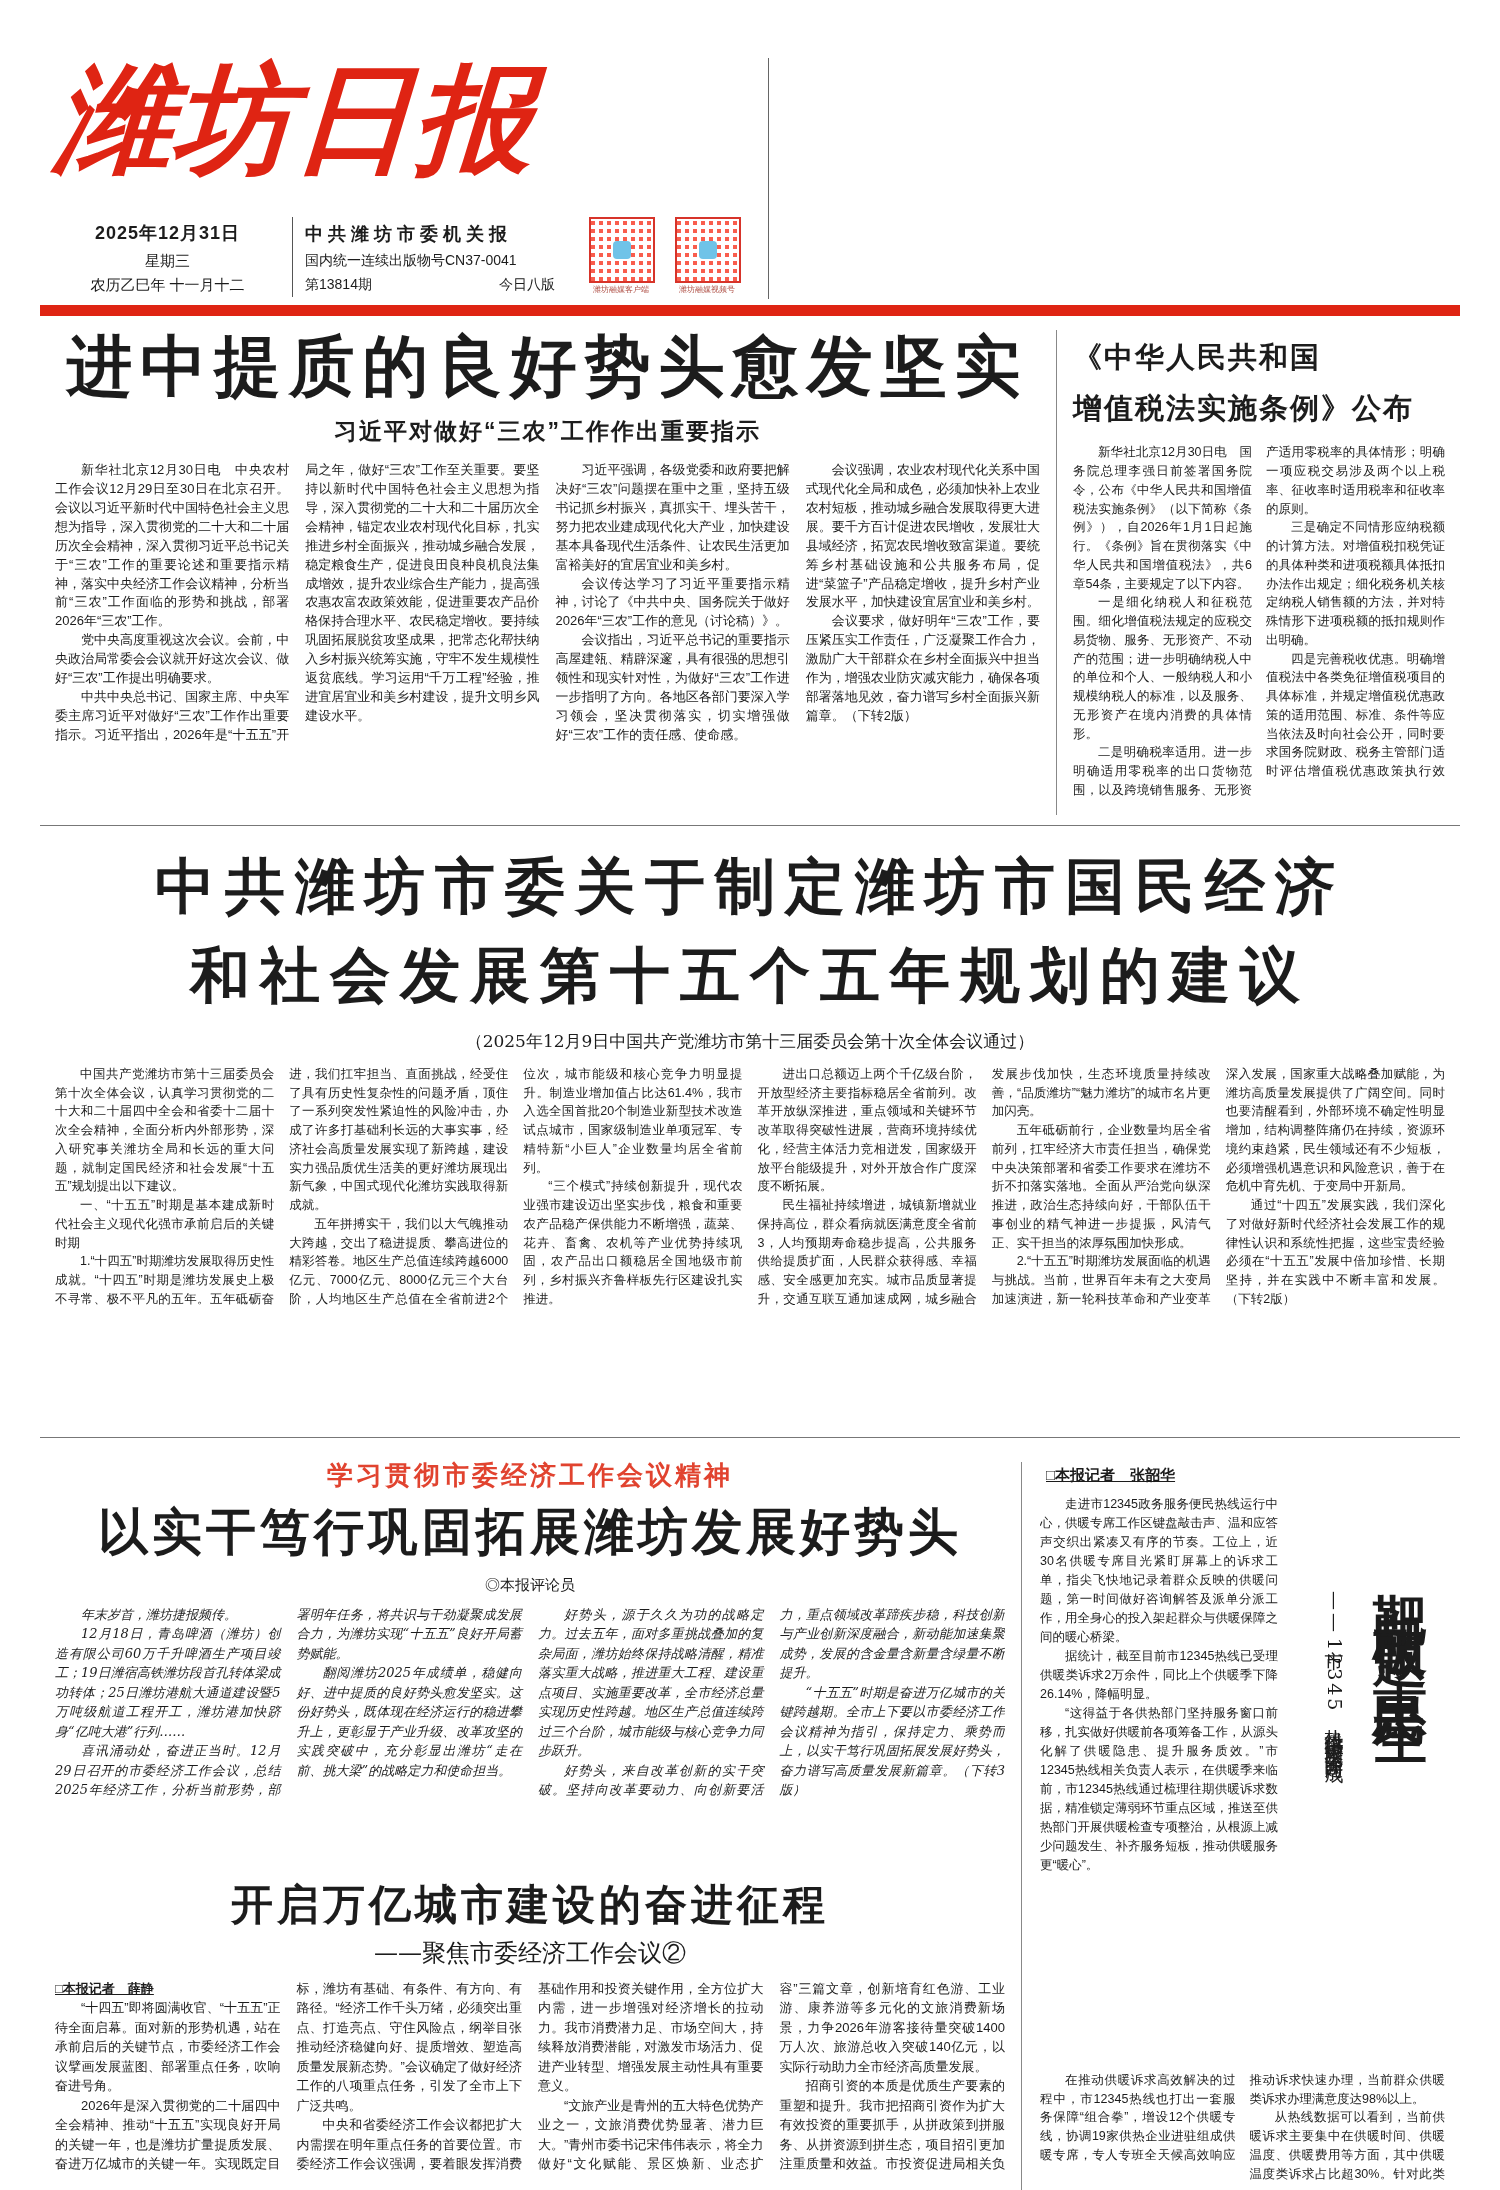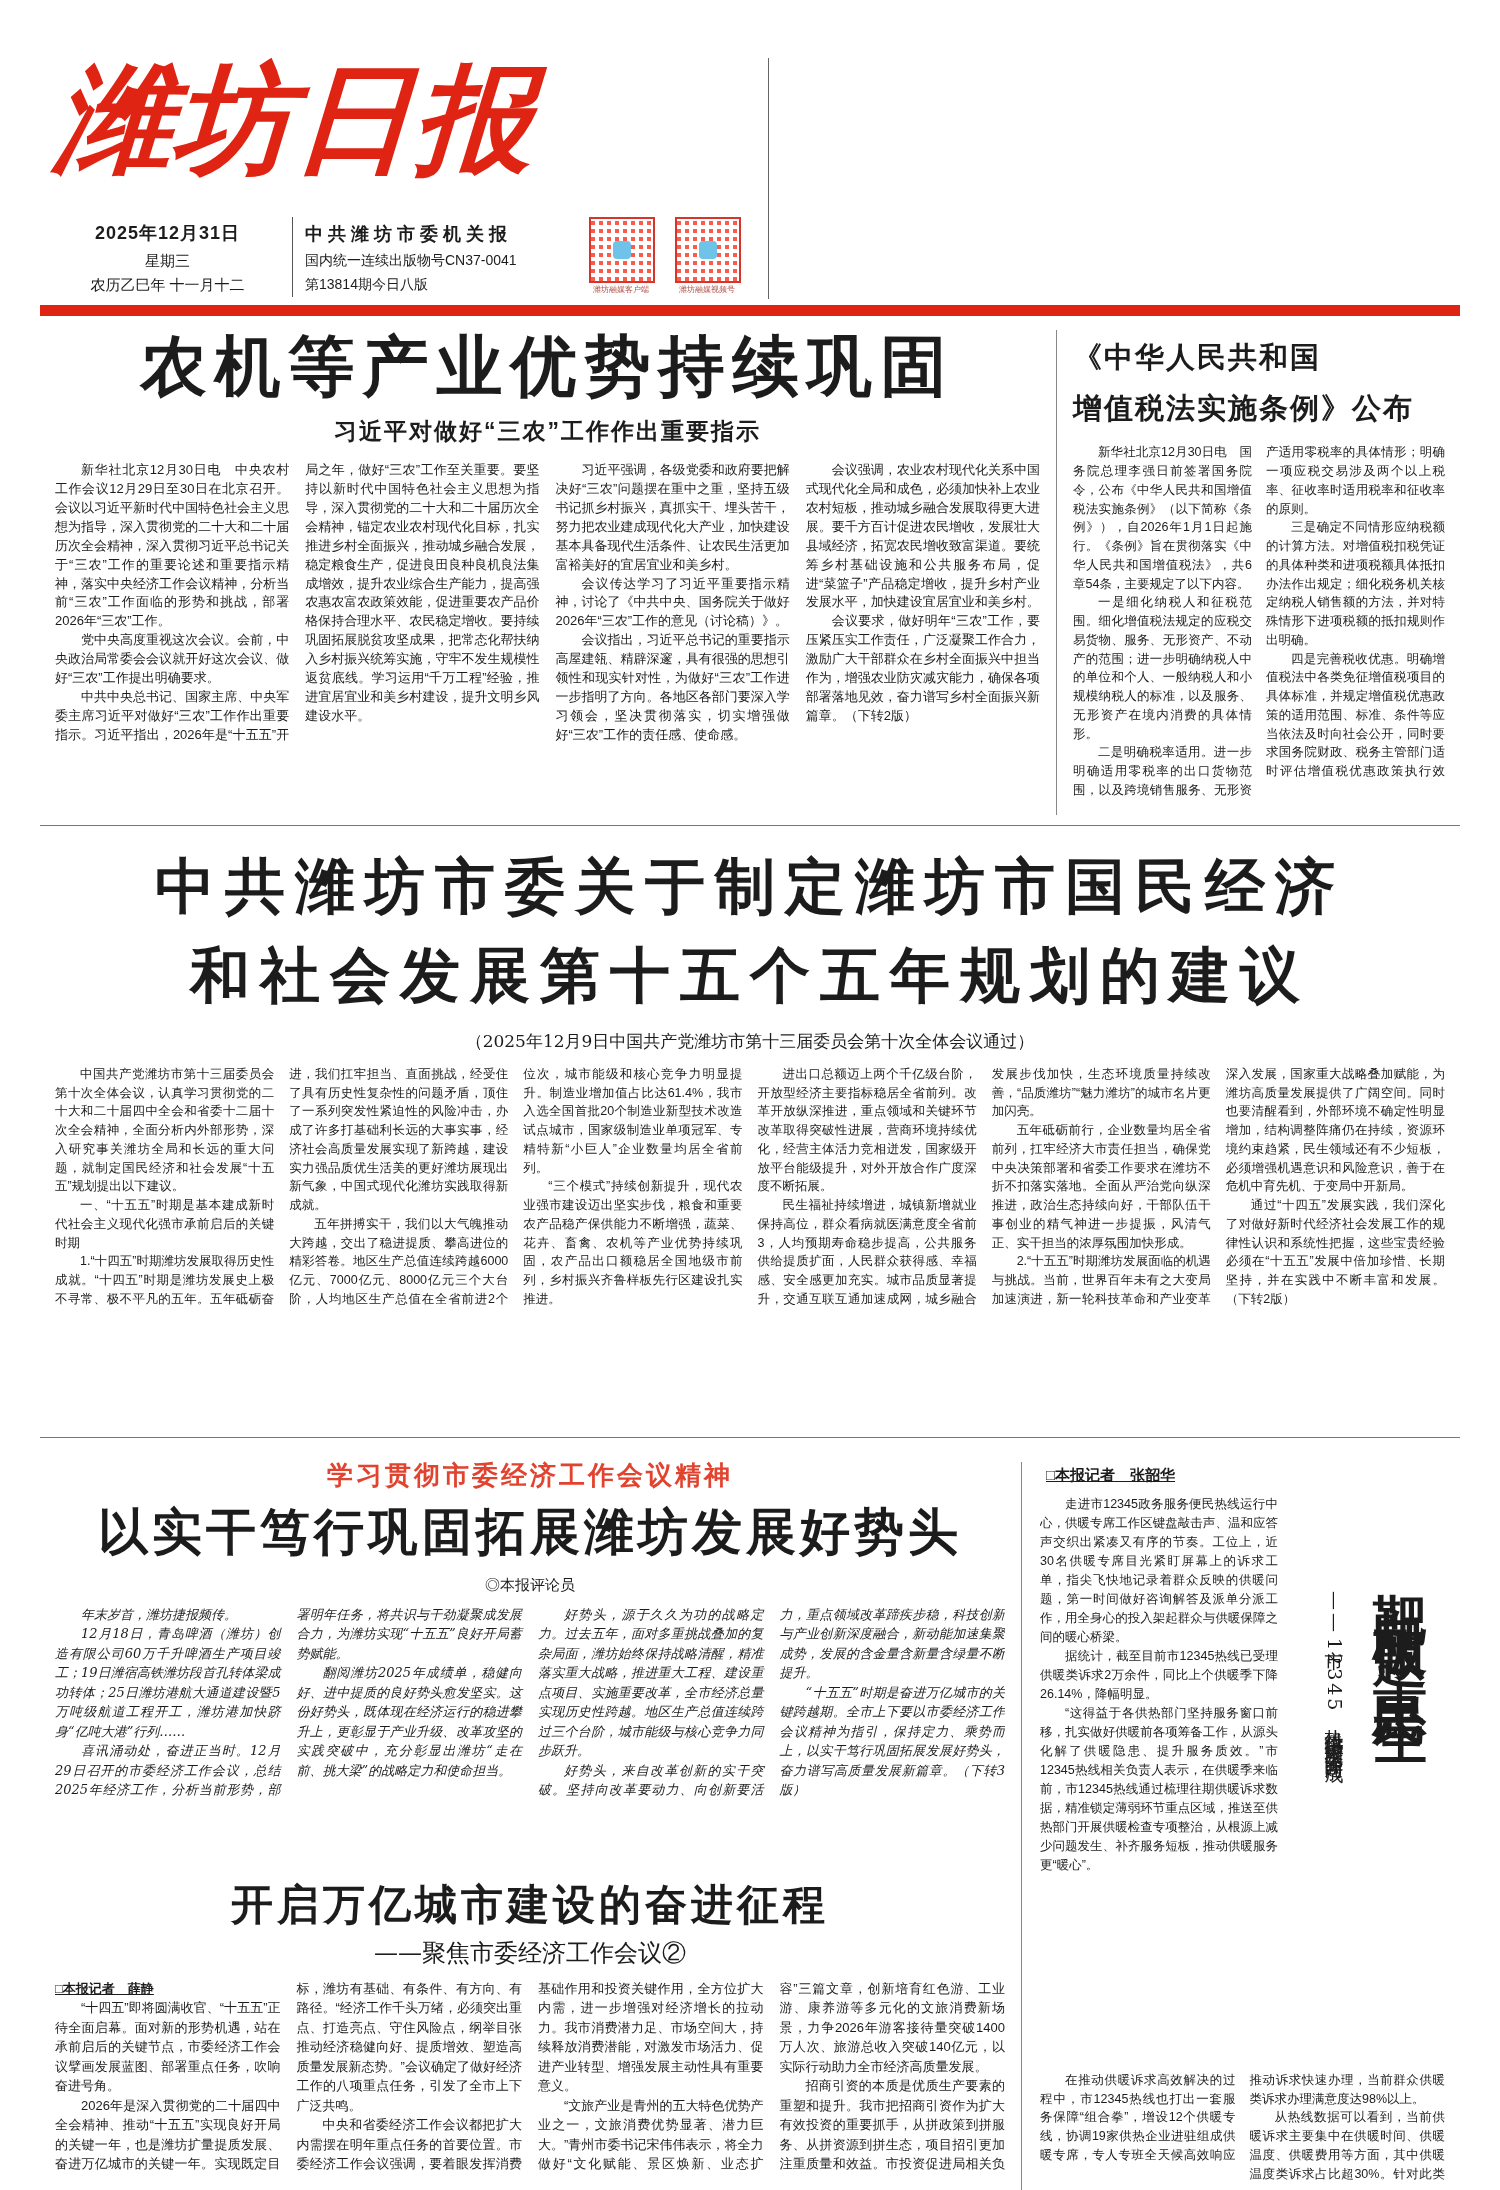--- a/index.html
+++ b/index.html
@@ -17,7 +17,7 @@
   .vdiv{width:1px;background:#555;margin:2px 12px;}
   .pub-block{width:270px;font-size:14px;line-height:1.7;padding-top:4px;}
   .pub-block .p1{font-size:18px;font-weight:bold;letter-spacing:5px;}
-  .pub-issue{display:flex;width:250px;}
+  .pub-issue{display:flex;justify-content:space-between;width:250px;}
   .qr-wrap{display:flex;gap:22px;margin-left:14px;padding-top:2px;}
   .qr{width:64px;text-align:center;}
   .qr-box{width:62px;height:62px;border:2px solid #d7342a;position:relative;

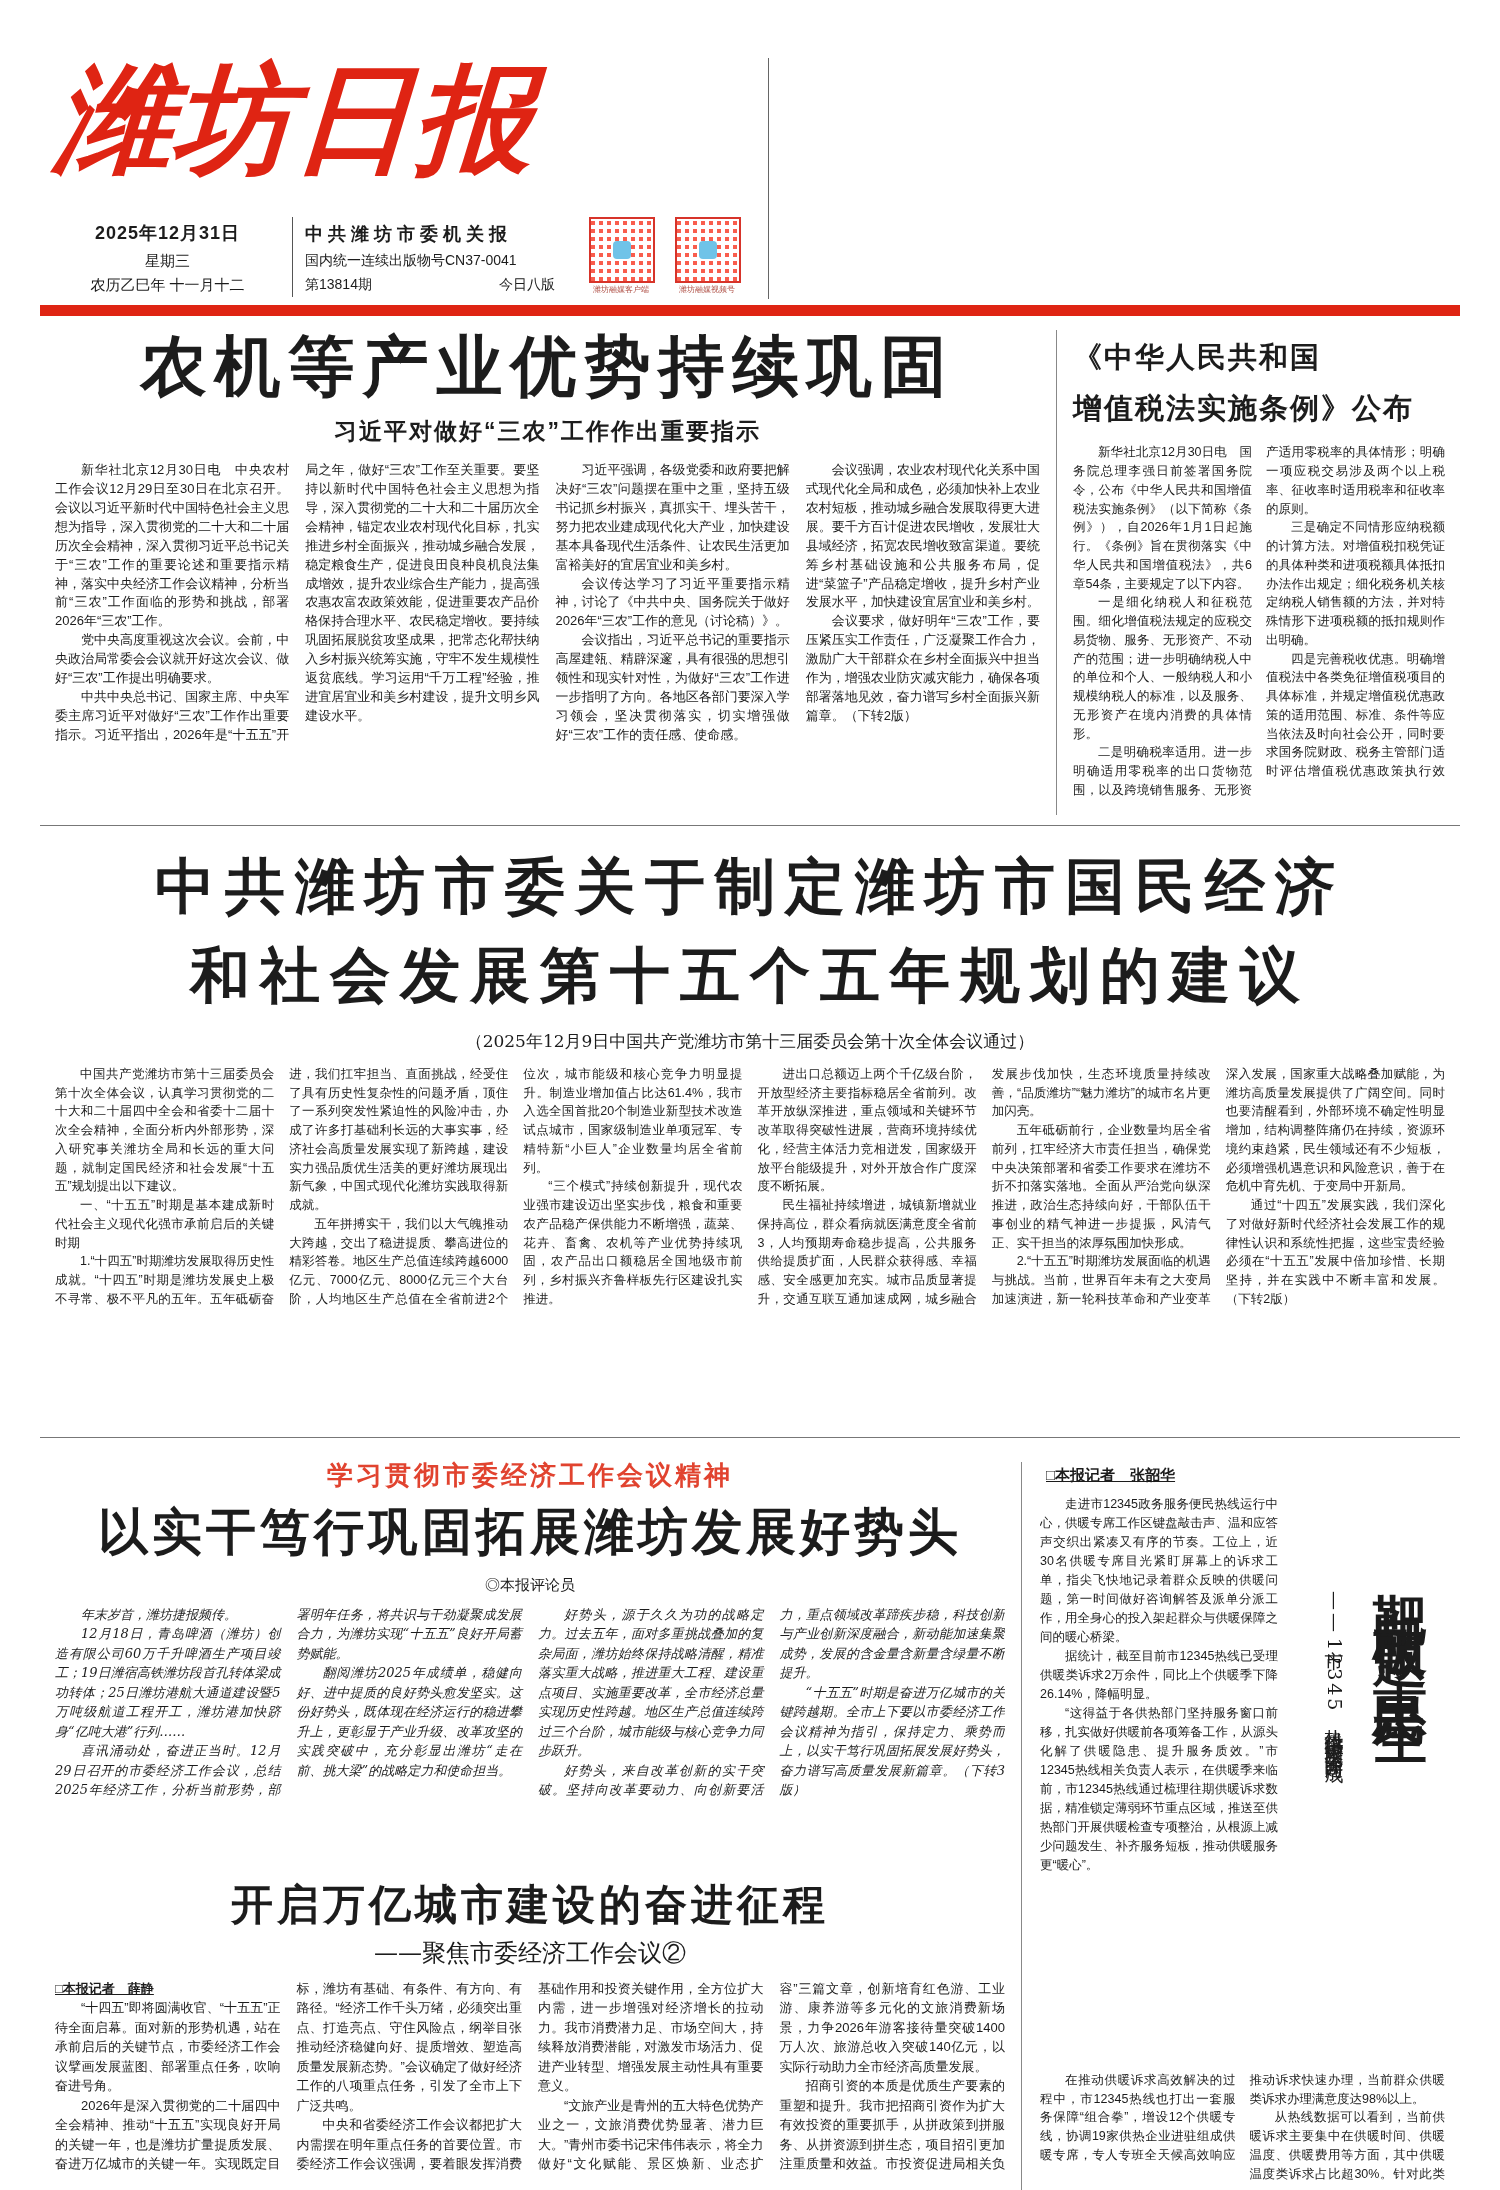--- a/index.html
+++ b/index.html
@@ -131,7 +131,7 @@
 
   <div class="sec1">
     <div class="s1-left">
-      <div class="a1-head">农机等产业优势持续巩固</div>
+      <div class="a1-head">进中提质的良好势头愈发坚实</div>
       <div class="a1-sub">习近平对做好“三农”工作作出重要指示</div>
       <div class="a1-body cols">
           <p>新华社北京12月30日电　中央农村工作会议12月29日至30日在北京召开。会议以习近平新时代中国特色社会主义思想为指导，深入贯彻党的二十大和二十届历次全会精神，深入贯彻习近平总书记关于“三农”工作的重要论述和重要指示精神，落实中央经济工作会议精神，分析当前“三农”工作面临的形势和挑战，部署2026年“三农”工作。</p>

